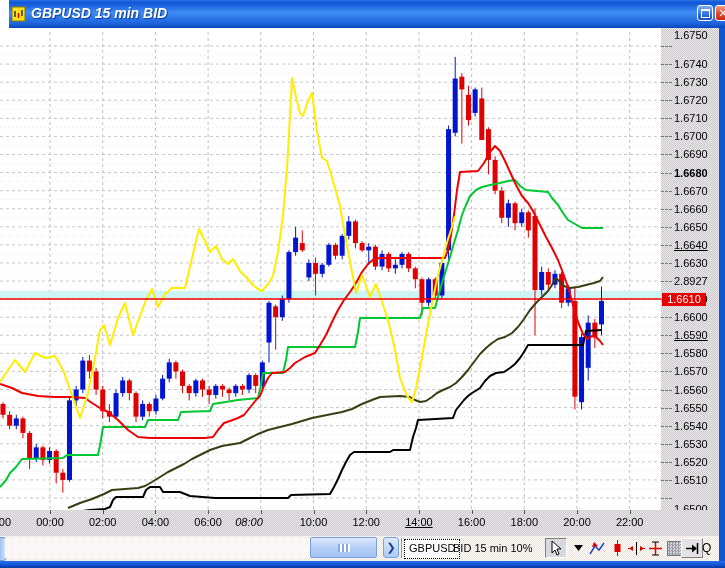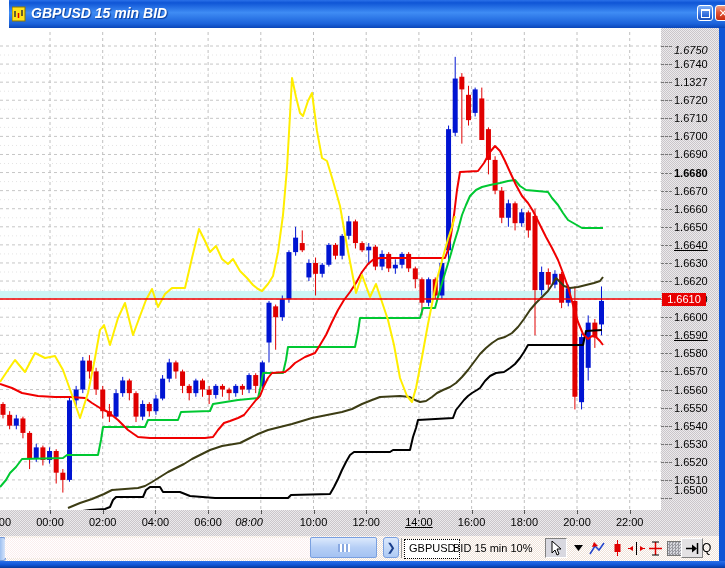--- a/index.html
+++ b/index.html
@@ -344,7 +344,7 @@
 
   <div id="yaxis">
       <div class="ytick-dash" style="top: 18px;"></div>
-      <span class="ytick" style="top: 16px; font-style: italic;">1.6750</span>
+      <span class="ytick" style="top: 1px;">1.6750</span>
       <div class="ytick-dash" style="top: 36.08px;"></div>
       <span class="ytick" style="top: 30.08px;">1.6740</span>
       <div class="ytick-dash" style="top: 54.16px;"></div>

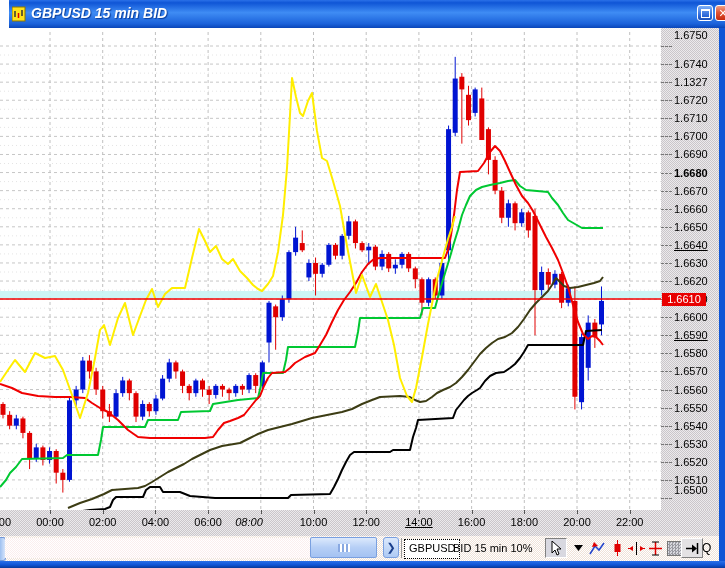--- a/index.html
+++ b/index.html
@@ -348,7 +348,7 @@
       <div class="ytick-dash" style="top: 36.08px;"></div>
       <span class="ytick" style="top: 30.08px;">1.6740</span>
       <div class="ytick-dash" style="top: 54.16px;"></div>
-      <span class="ytick" style="top: 48.16px;">1.1327</span>
+      <span class="ytick" style="top: 48.16px;">1.6730</span>
       <div class="ytick-dash" style="top: 72.24px;"></div>
       <span class="ytick" style="top: 66.24px;">1.6720</span>
       <div class="ytick-dash" style="top: 90.32px;"></div>

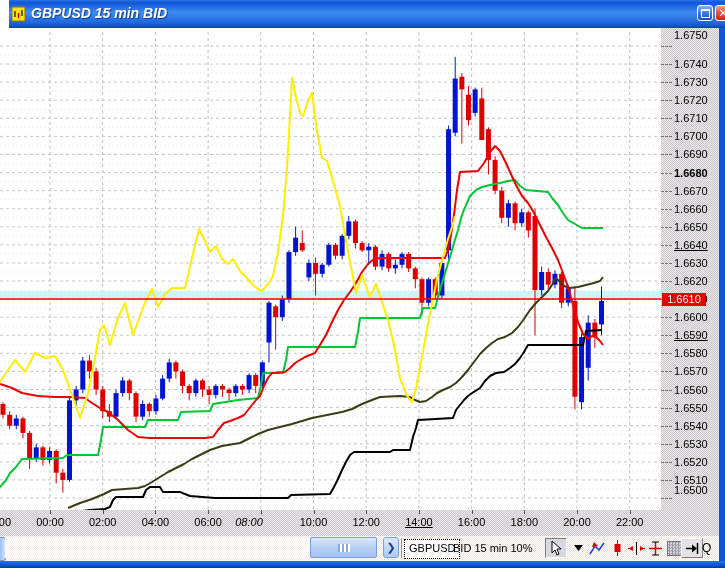--- a/index.html
+++ b/index.html
@@ -370,7 +370,7 @@
       <div class="ytick-dash" style="top: 234.96px;"></div>
       <span class="ytick" style="top: 228.96px;">1.6630</span>
       <div class="ytick-dash" style="top: 253.04px;"></div>
-      <span class="ytick" style="top: 247.04px;">1.6620</span>
+      <span class="ytick" style="top: 247.04px;">2.8927</span>
       <div class="ytick-dash" style="top: 271.12px;"></div>
       <span class="ytick" style="top: 265.12px;">1.6610</span>
       <div class="ytick-dash" style="top: 289.2px;"></div>

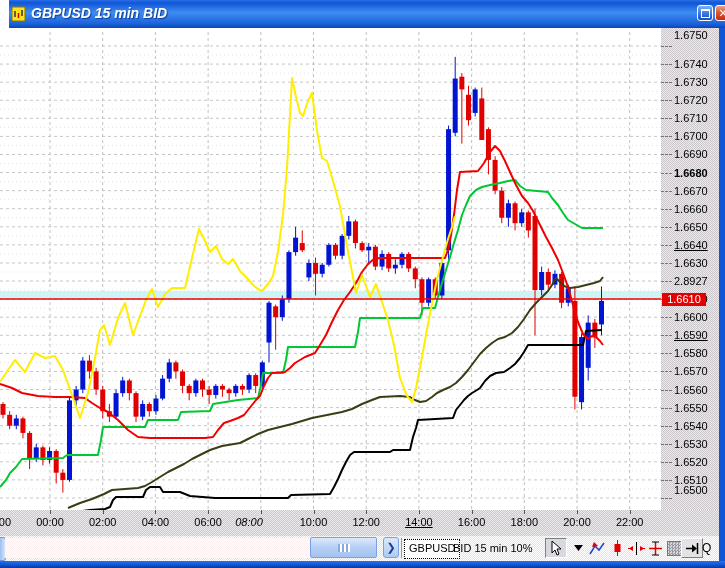--- a/index.html
+++ b/index.html
@@ -394,7 +394,7 @@
       <div class="ytick-dash" style="top: 451.92px;"></div>
       <span class="ytick" style="top: 445.92px;">1.6510</span>
       <div class="ytick-dash" style="top: 470px;"></div>
-      <span class="ytick" style="top: 456px;">1.6500</span>
+      <span class="ytick" style="top: 475px;">1.6500</span>
       <div id="cur-price" style="top: 265.12px;">1.6610</div>
     </div>
 

